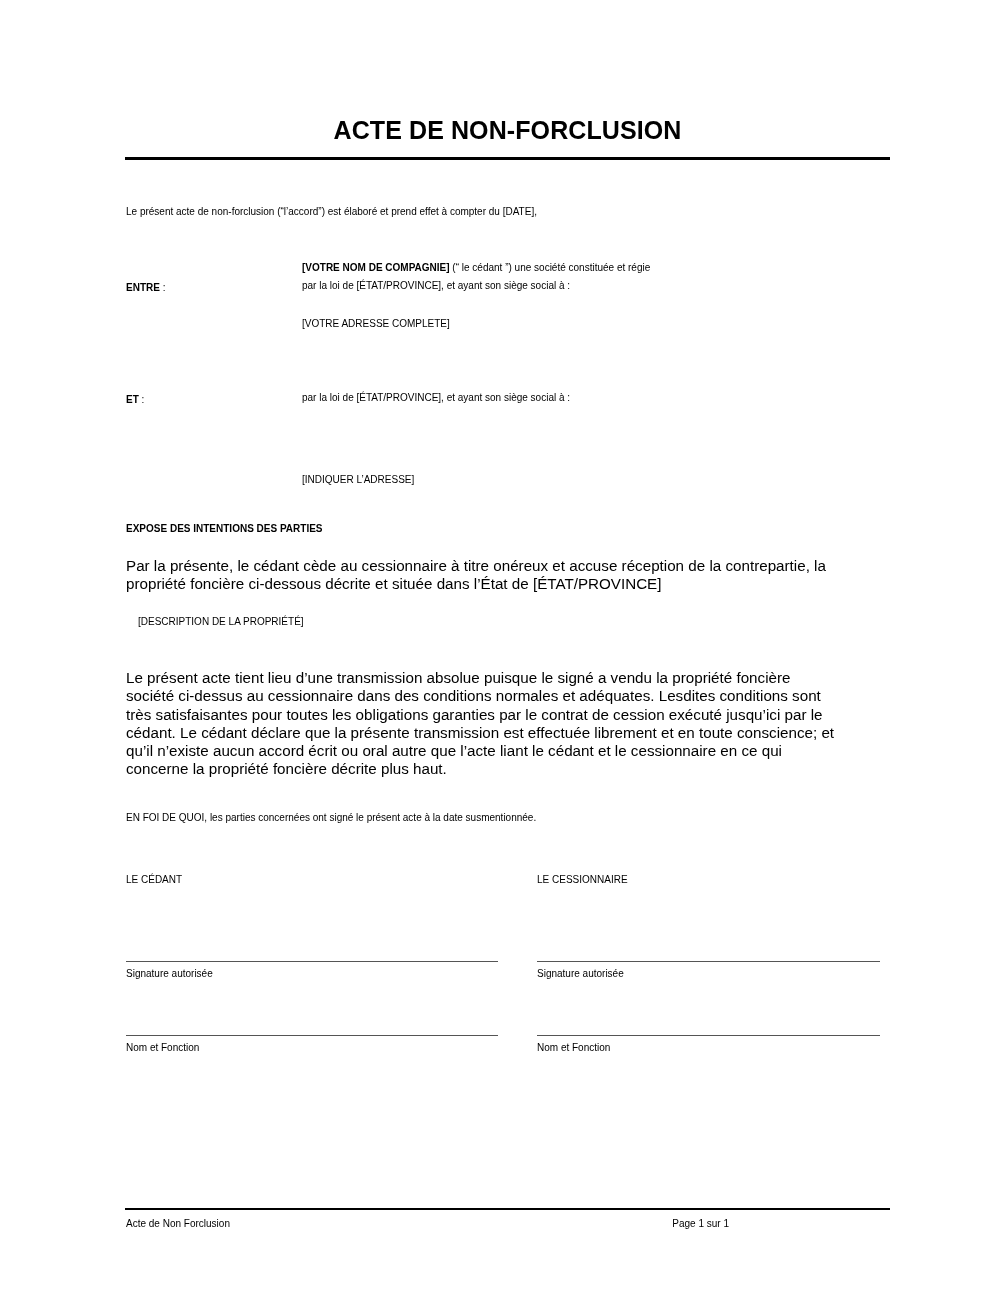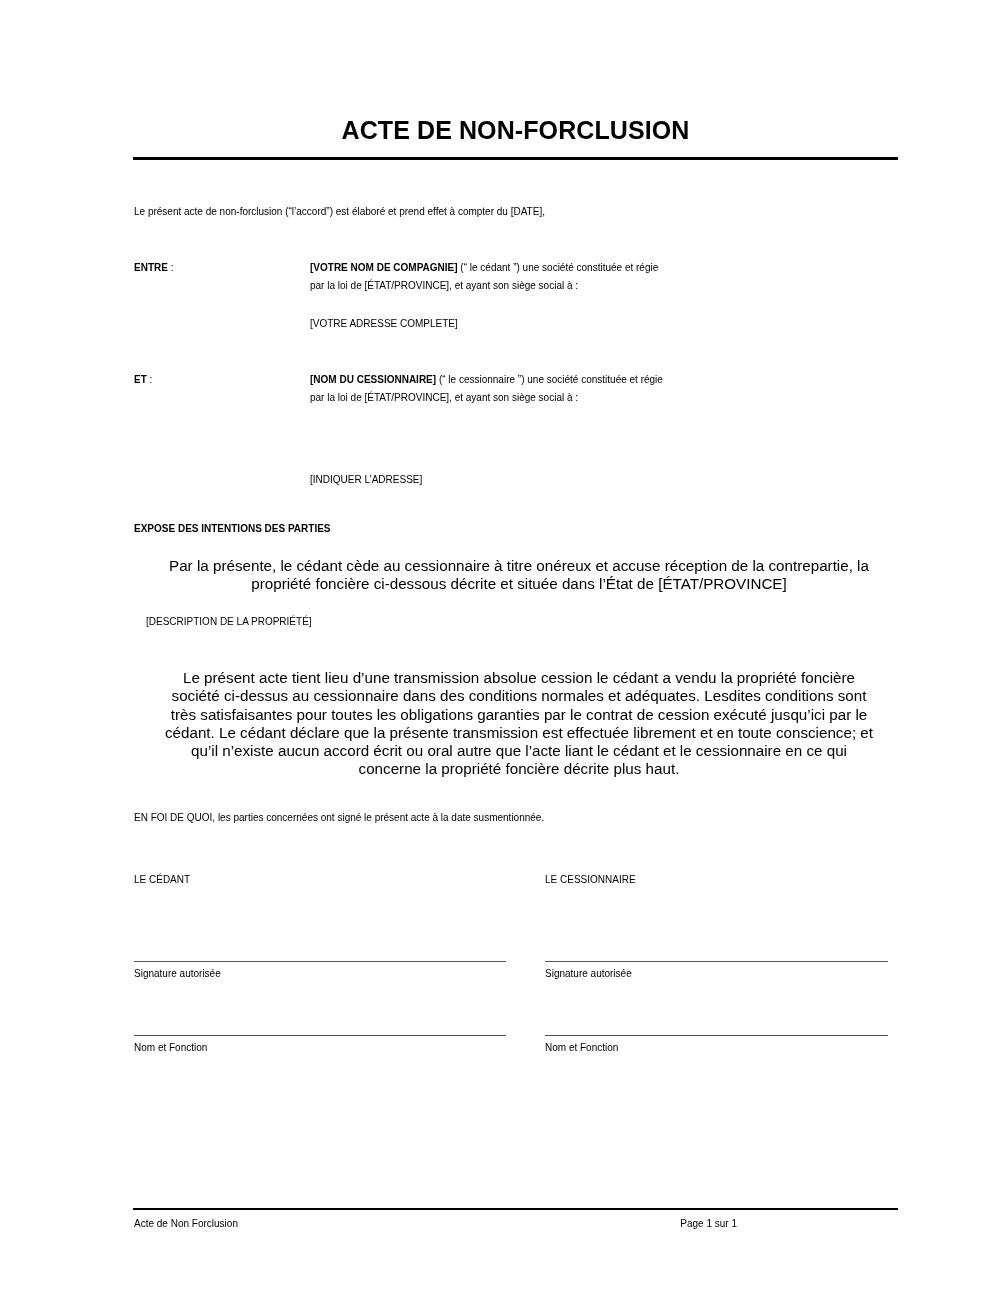--- a/index.html
+++ b/index.html
@@ -17,7 +17,7 @@
     }
     .page {
       position: absolute;
-      left: 16px; top: 0;
+      left: 8px; top: 0;
       width: 840px;
       height: 1290px;
       background: #fff;

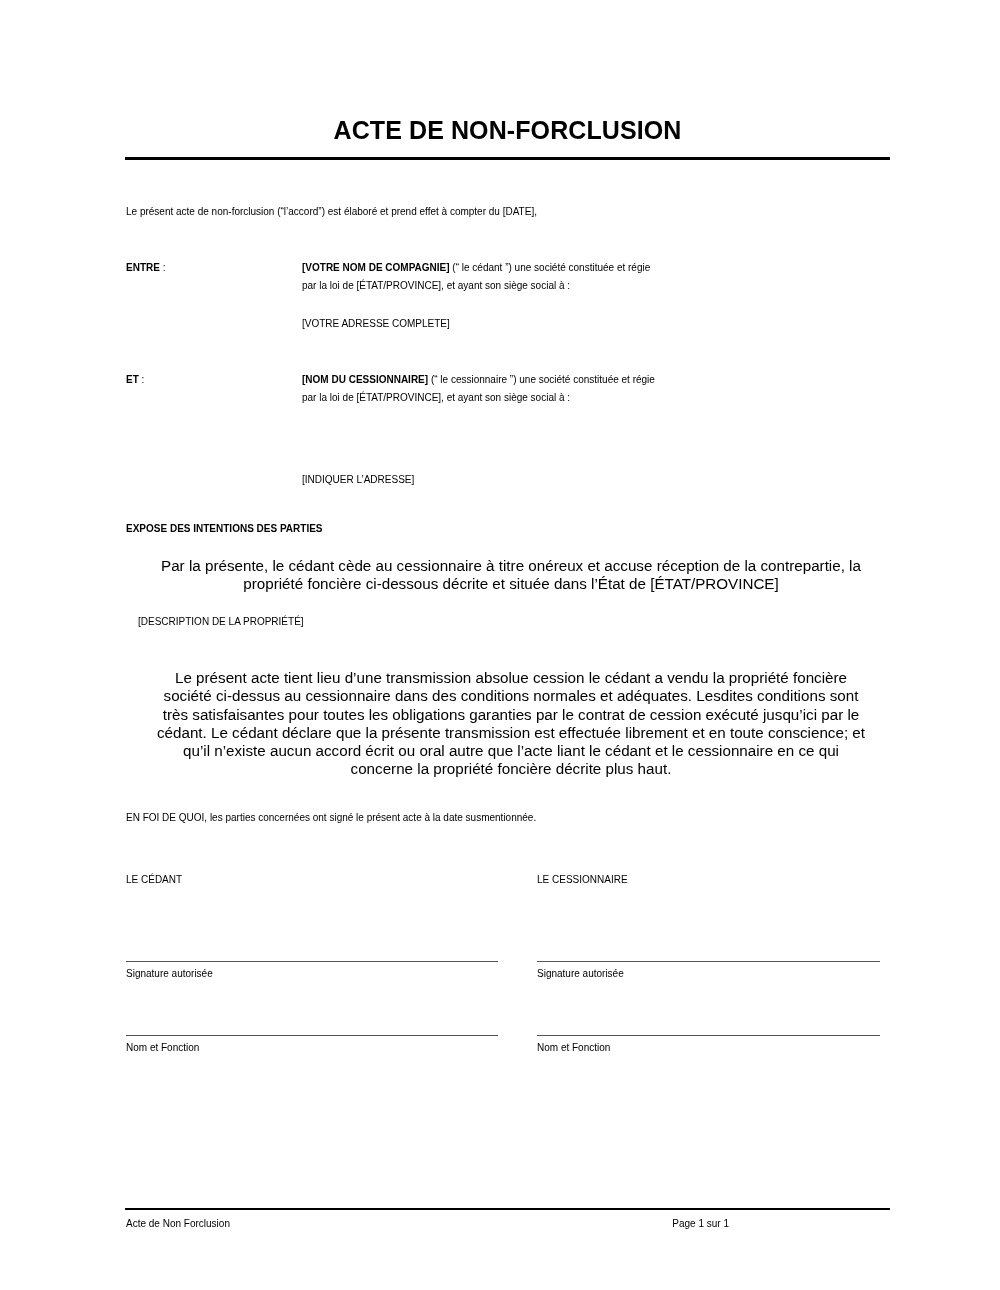--- a/index.html
+++ b/index.html
@@ -43,7 +43,7 @@
       background: #000;
     }
     .bold { font-weight: bold; }
-    .label-col { left: 118px; }
+    .label-col { left: 118px; margin-top: 20px; }
     .content-col { left: 294px; }
     .para {
       left: 118px;

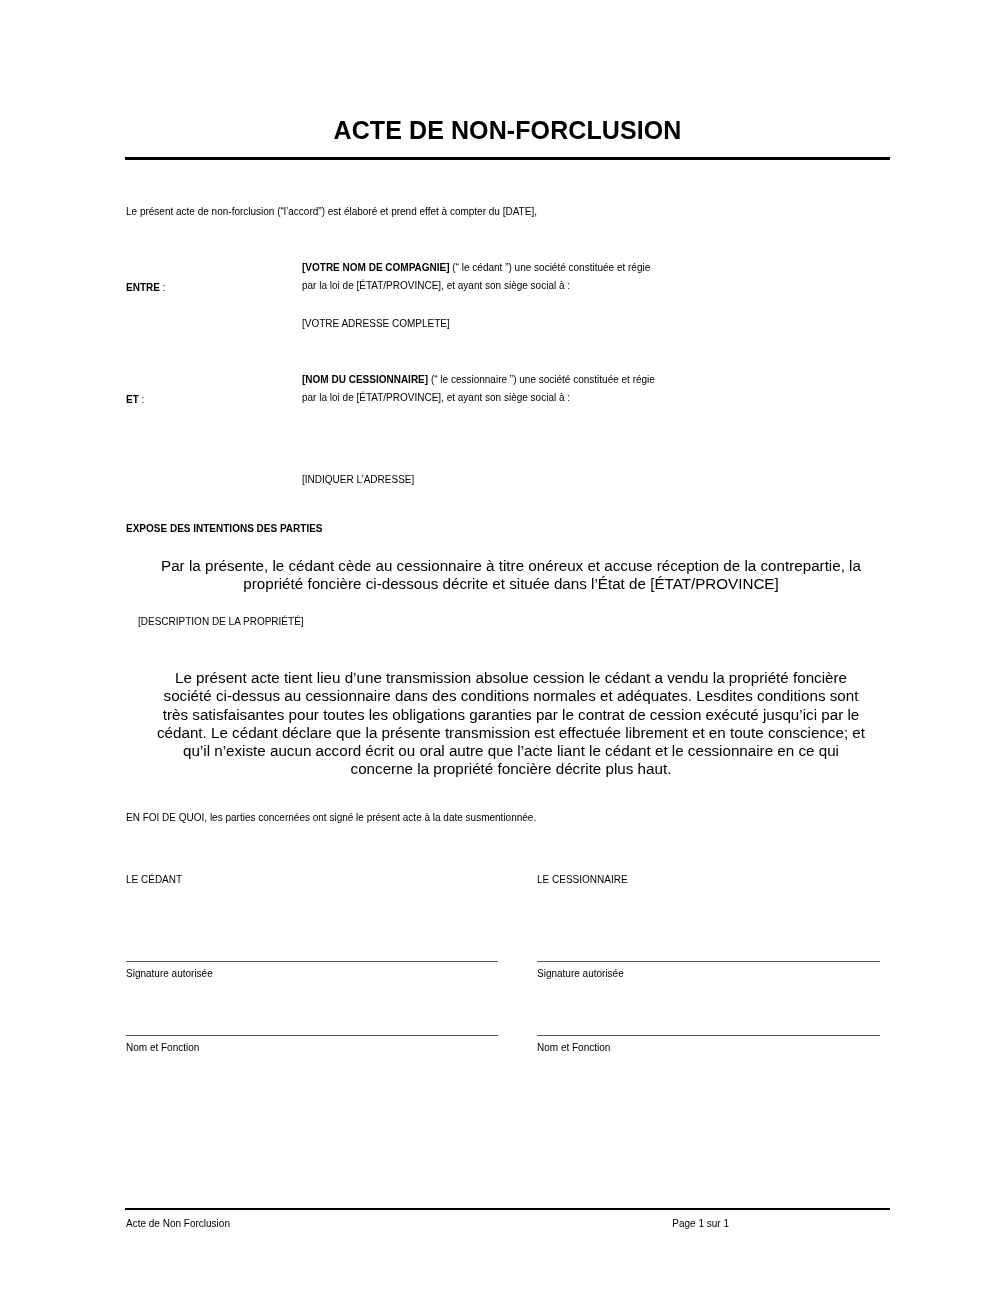--- a/index.html
+++ b/index.html
@@ -79,7 +79,6 @@
   <div class="abs txt content-col" style="top:315px;">[VOTRE ADRESSE COMPLETE]</div>
 
   <div class="abs txt label-col" style="top:371px;"><span class="bold">ET</span><span> :</span></div>
-  <div class="abs txt content-col" style="top:371px;"><span class="bold">[NOM DU CESSIONNAIRE]</span><span> (“ le cessionnaire ”) une société constituée et régie</span></div>
   <div class="abs txt content-col" style="top:389px;">par la loi de [ÉTAT/PROVINCE], et ayant son siège social à :</div>
   <div class="abs txt content-col" style="top:427px;margin-top:44px;">[INDIQUER L’ADRESSE]</div>
 

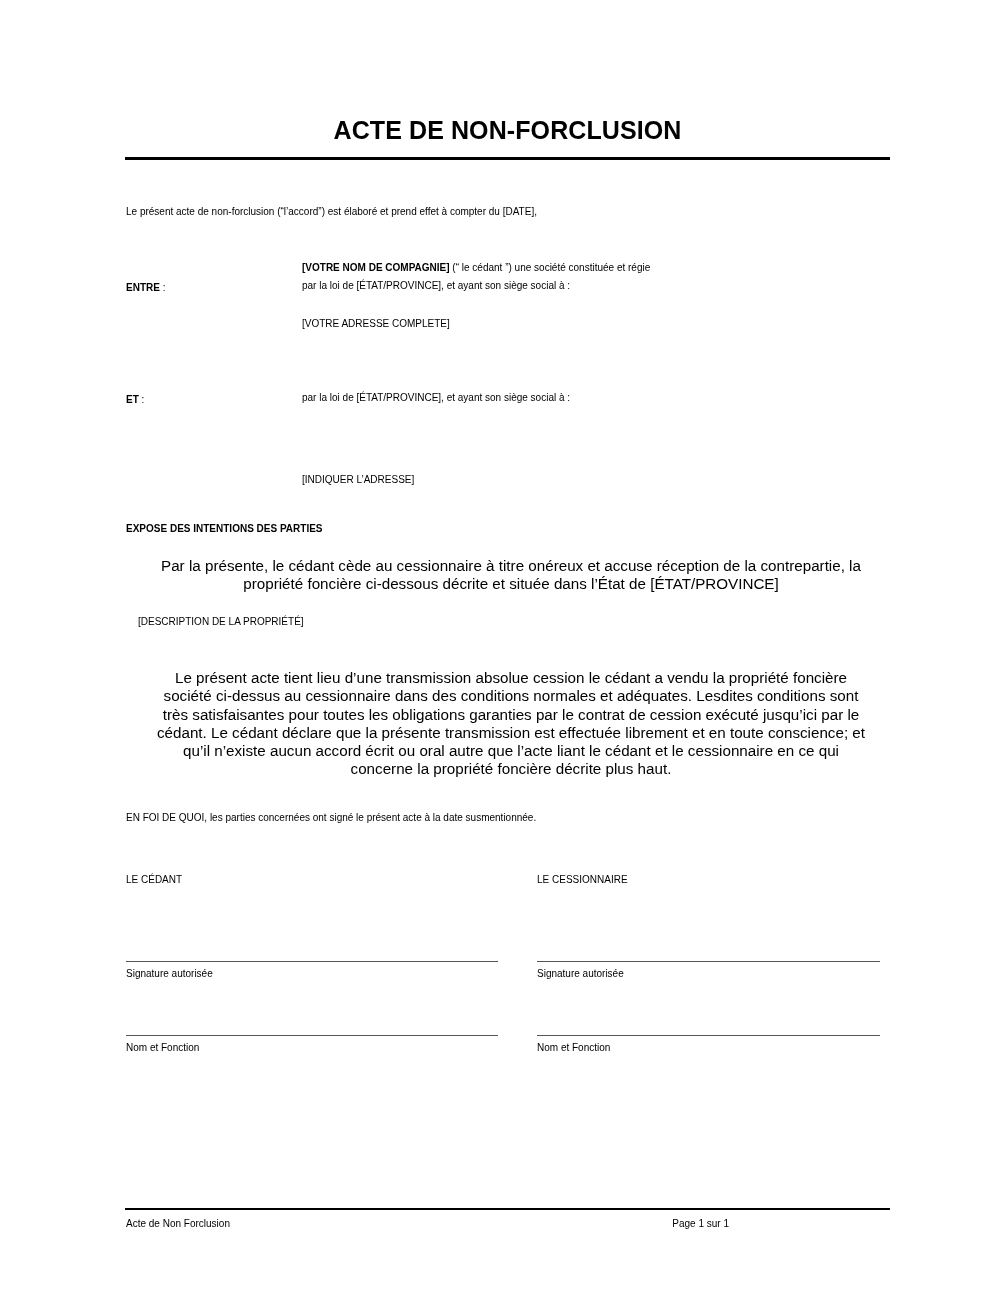--- a/index.html
+++ b/index.html
@@ -50,7 +50,6 @@
       width: 770px;
       font-size: 15.2px;
       line-height: 18.3px;
-      text-align: center;
     }
     .para .line { display: block; white-space: nowrap; }
     .sig-line {

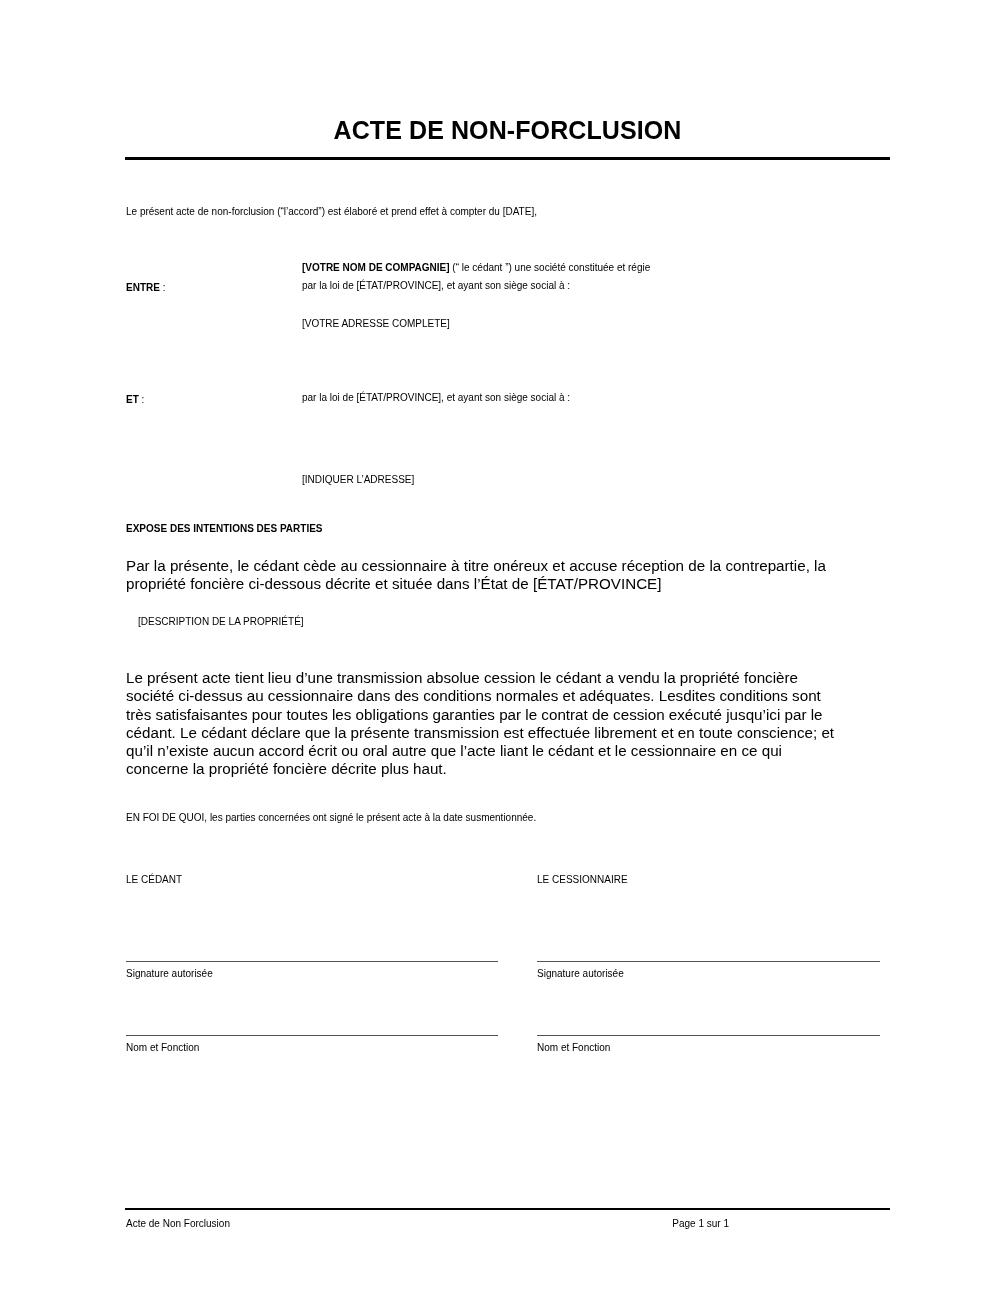--- a/index.html
+++ b/index.html
@@ -91,7 +91,7 @@
   <div class="abs txt" style="left:118px; top:613px;margin-left:12px;">[DESCRIPTION DE LA PROPRIÉTÉ]</div>
 
   <div class="abs para" style="top:669px;">
-    <span class="line">Le présent acte tient lieu d’une transmission absolue cession le cédant a vendu la propriété foncière</span>
+    <span class="line">Le présent acte tient lieu d’une transmission absolue puisque le signé a vendu la propriété foncière</span>
     <span class="line">société ci-dessus au cessionnaire dans des conditions normales et adéquates. Lesdites conditions sont</span>
     <span class="line">très satisfaisantes pour toutes les obligations garanties par le contrat de cession exécuté jusqu’ici par le</span>
     <span class="line">cédant. Le cédant déclare que la présente transmission est effectuée librement et en toute conscience; et</span>

